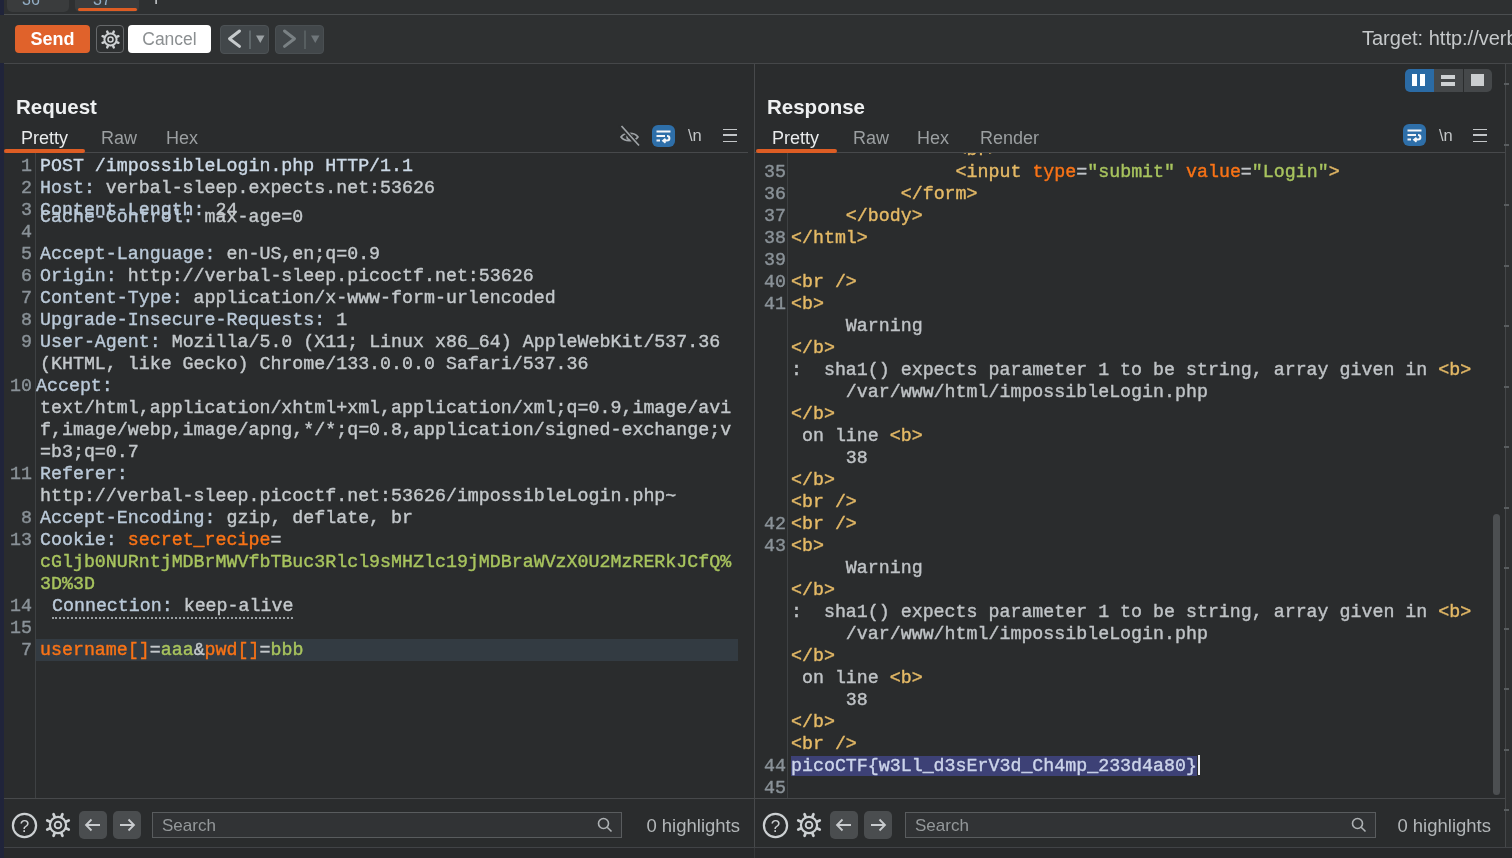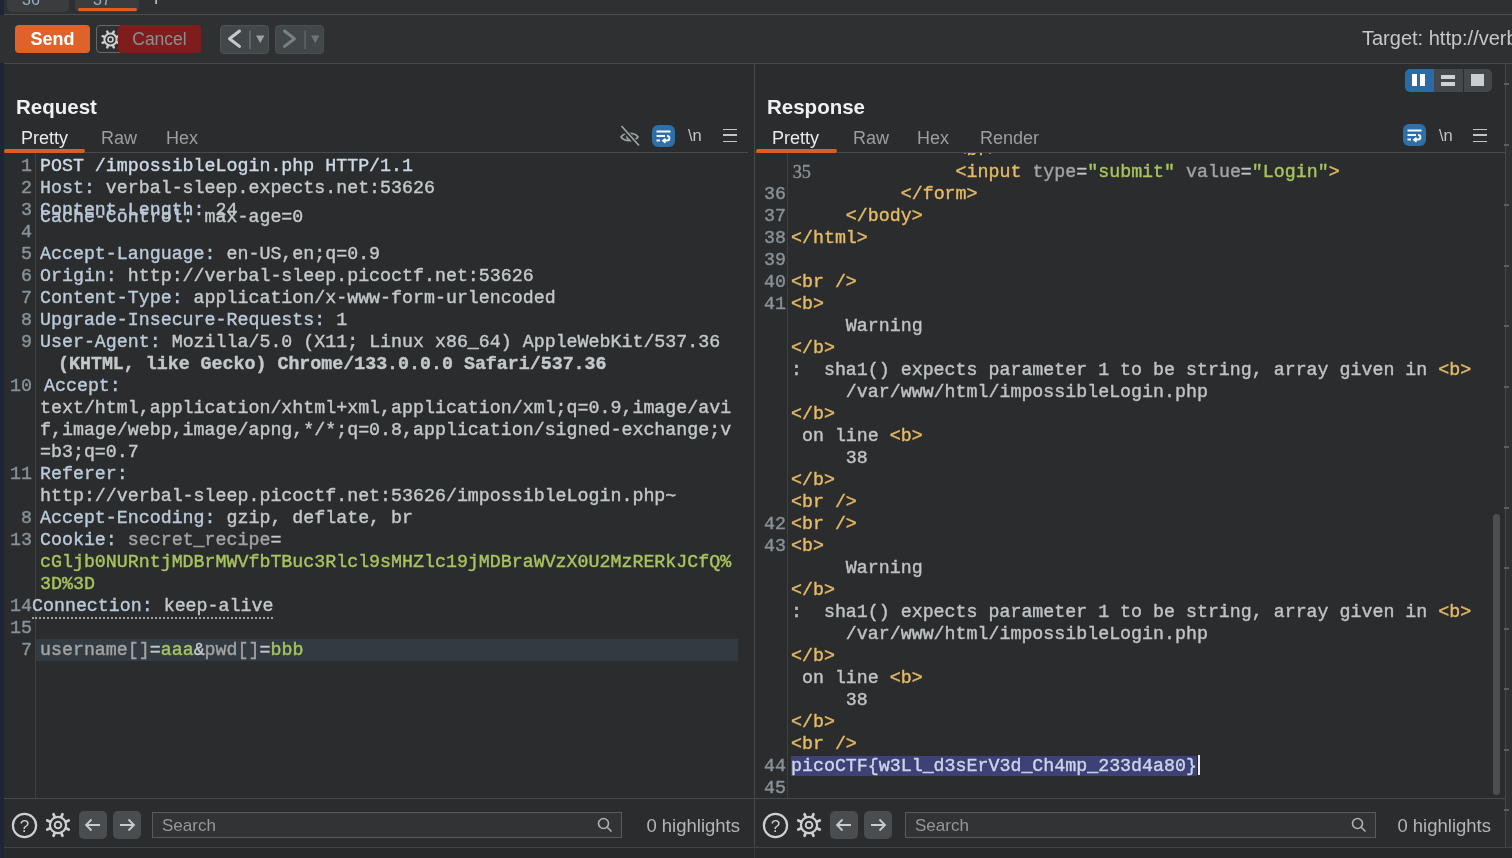--- a/index.html
+++ b/index.html
@@ -47,7 +47,7 @@
     <circle cx="10.5" cy="10.5" r="6.1" fill="none" stroke="#cdd0d2" stroke-width="2.0"></circle>
     <circle cx="10.5" cy="10.5" r="2.5" fill="none" stroke="#cdd0d2" stroke-width="1.6"></circle>
   </svg>
-<div class="abs" style="left:118px;top:25px;width:83px;height:28px;background:#7f1d1d;border-radius:4px;color:#8b8f91;font-size:17.5px;text-align:center;line-height:29px;">Cancel</div>
+<div class="abs" style="left:128px;top:25px;width:83px;height:28px;background:#ffffff;border-radius:4px;color:#8b8f91;font-size:17.5px;text-align:center;line-height:29px;">Cancel</div>
 <div class="seg-btn" style="left:219.5px;top:25px;width:49px;height:28.5px;border:1px solid #4d5255;background:#42474a;"></div>
 <svg class="abs" style="left:219.5px;top:25px;" width="49" height="29" viewBox="0 0 49 29">
     <path fill="none" stroke="#c6cacc" stroke-width="3" stroke-linecap="round" stroke-linejoin="round" d="M19.5 6 L9.5 13.7 L19.5 21.4"></path>

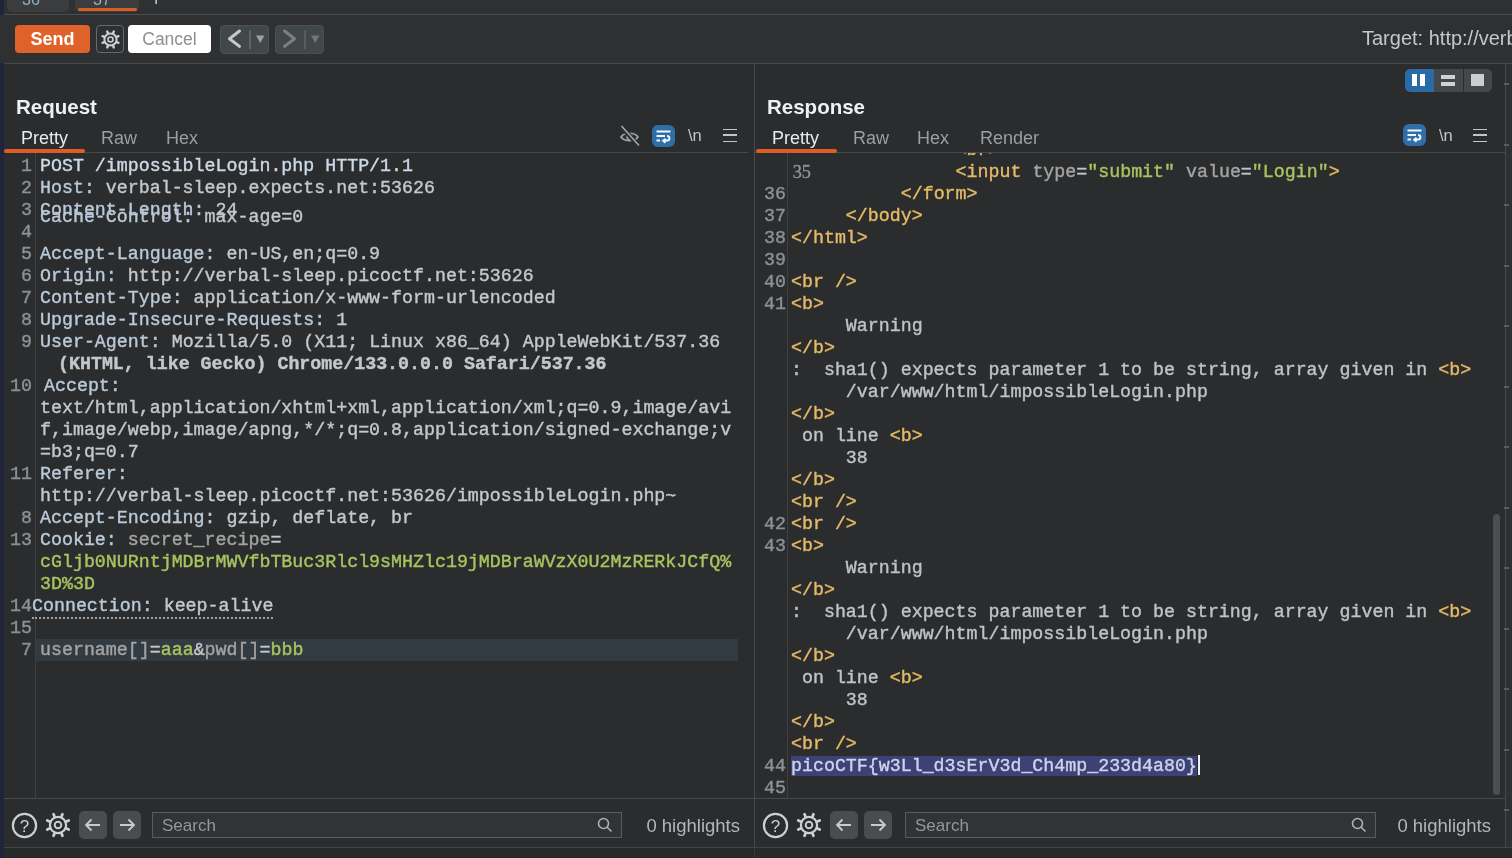--- a/index.html
+++ b/index.html
@@ -224,7 +224,7 @@
 <div class="abs" style="left:755px;top:153px;width:750px;height:645px;overflow:hidden;" id="respwrap">
     <div id="resp" style="position:absolute;left:-755px;top:-153px;width:1512px;height:858px;">
       <div class="row mono" style="left:791px;top:139px;">               <span class="tag">&lt;br&gt;</span></div>
-      <div class="num" style="left:780px;top:161px;width:31px;font-family:Liberation Serif, serif;">35</div>
+      <div class="num" style="left:755px;top:161px;width:31px;">35</div>
       <div class="row mono" style="left:791px;top:161px;">               <span class="tag">&lt;input</span> <span class="pn">type</span><span class="txt">=</span><span class="gv">"submit"</span> <span class="pn">value</span><span class="txt">=</span><span class="gv">"Login"</span><span class="tag">&gt;</span></div>
       <div class="num" style="left:755px;top:183px;width:31px;">36</div>
       <div class="row mono" style="left:791px;top:183px;">          <span class="tag">&lt;/form&gt;</span></div>

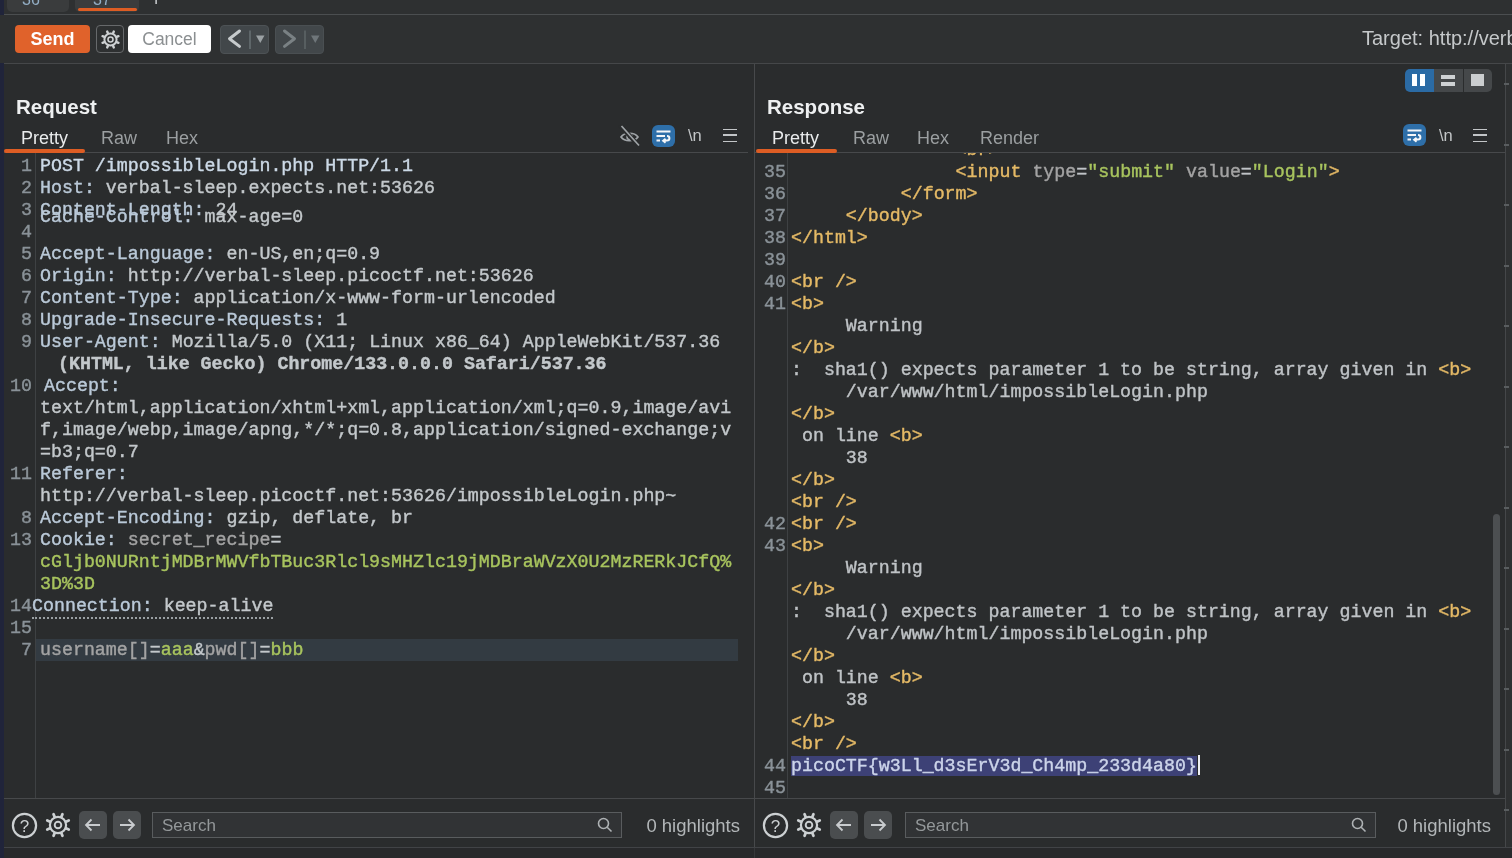--- a/index.html
+++ b/index.html
@@ -11,7 +11,7 @@
 .num { position:absolute; height:22px; font-family:"Liberation Mono", monospace; font-size:18.3px; line-height:22px; color:#8a9298; text-align:right; white-space:pre; -webkit-text-stroke:0.4px; }
 .hn { color:#bac9d8; }
 .hv { color:#c3c8cb; }
-.pn { color:#a3a3a3; }
+.pn { color:#f97316; }
 .gv { color:#a8c45e; }
 .tag { color:#e5ba66; }
 .txt { color:#bfc3c6; }

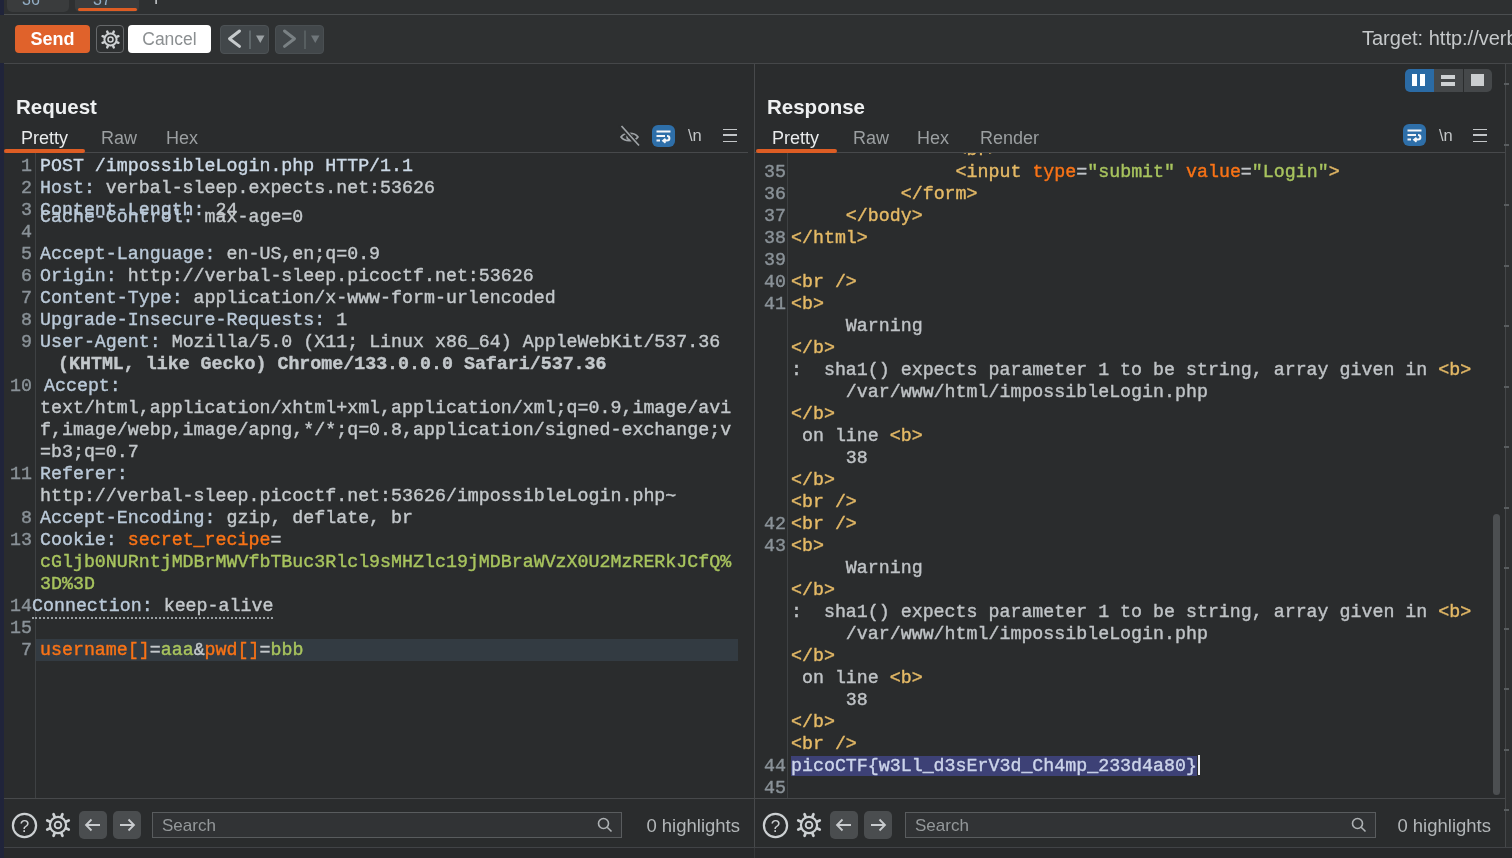--- a/index.html
+++ b/index.html
@@ -132,7 +132,7 @@
     <div class="row mono" style="left:40px;top:309px;"><span class="hn">Upgrade-Insecure-Requests:</span><span class="hv"> 1</span></div>
     <div class="num" style="left:0;top:331px;width:32px;">9</div>
     <div class="row mono" style="left:40px;top:331px;"><span class="hn">User-Agent:</span><span class="hv"> Mozilla/5.0 (X11; Linux x86_64) AppleWebKit/537.36</span></div>
-    <div class="row mono" style="left:58px;top:353px;font-weight:bold;"><span class="hv">(KHTML, like Gecko) Chrome/133.0.0.0 Safari/537.36</span></div>
+    <div class="row mono" style="left:40px;top:353px;"><span class="hv">(KHTML, like Gecko) Chrome/133.0.0.0 Safari/537.36</span></div>
     <div class="num" style="left:0;top:375px;width:32px;">10</div>
     <div class="row mono" style="left:44px;top:375px;"><span class="hn">Accept:</span></div>
     <div class="row mono" style="left:40px;top:397px;"><span class="hv">text/html,application/xhtml+xml,application/xml;q=0.9,image/avi</span></div>

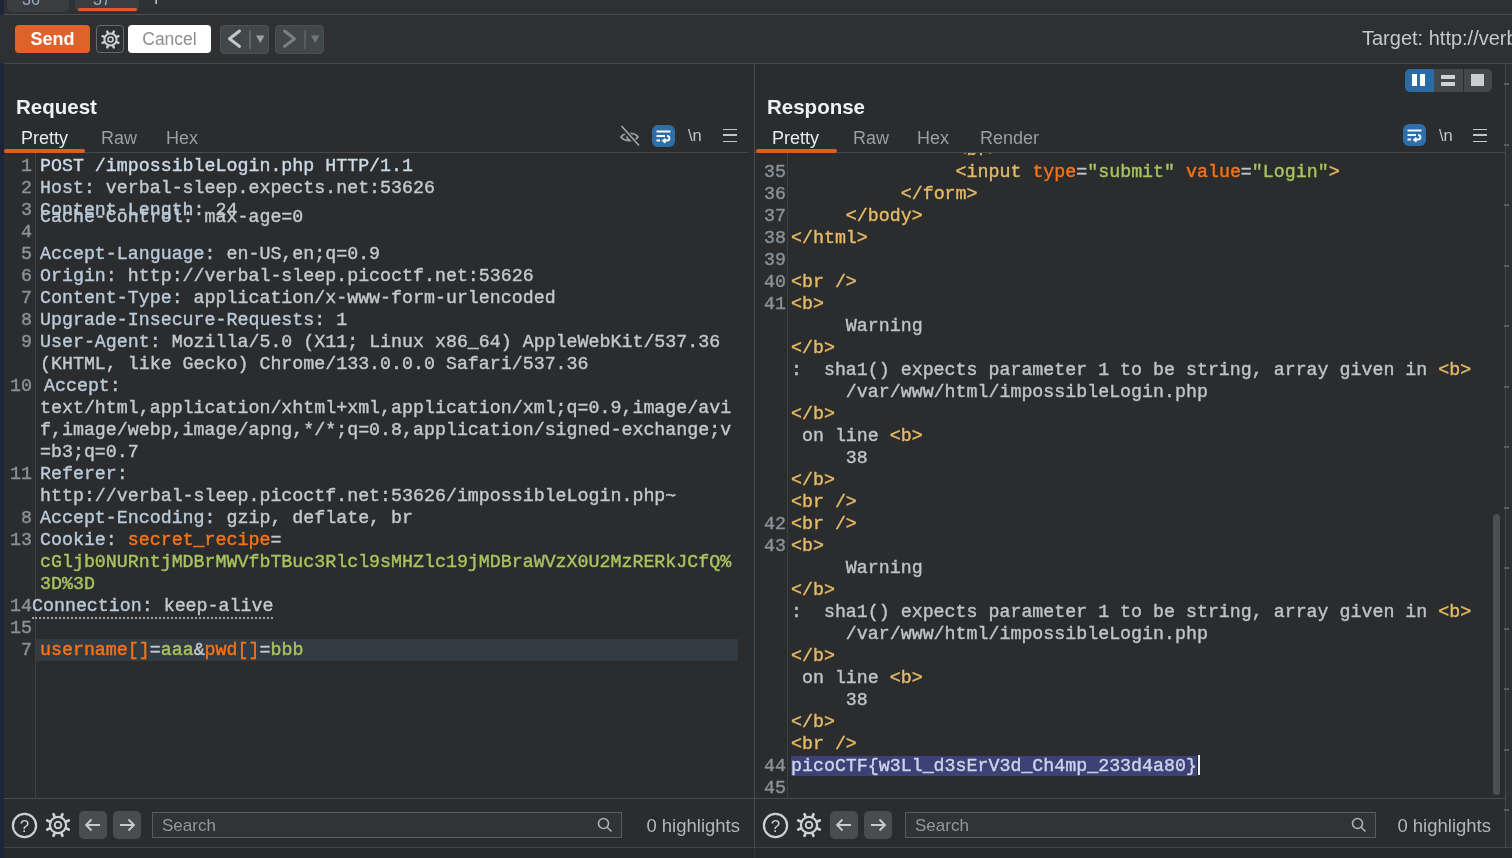--- a/index.html
+++ b/index.html
@@ -134,7 +134,7 @@
     <div class="row mono" style="left:40px;top:331px;"><span class="hn">User-Agent:</span><span class="hv"> Mozilla/5.0 (X11; Linux x86_64) AppleWebKit/537.36</span></div>
     <div class="row mono" style="left:40px;top:353px;"><span class="hv">(KHTML, like Gecko) Chrome/133.0.0.0 Safari/537.36</span></div>
     <div class="num" style="left:0;top:375px;width:32px;">10</div>
-    <div class="row mono" style="left:44px;top:375px;"><span class="hn">Accept:</span></div>
+    <div class="row mono" style="left:36px;top:375px;"><span class="hn">Accept:</span></div>
     <div class="row mono" style="left:40px;top:397px;"><span class="hv">text/html,application/xhtml+xml,application/xml;q=0.9,image/avi</span></div>
     <div class="row mono" style="left:40px;top:419px;"><span class="hv">f,image/webp,image/apng,*/*;q=0.8,application/signed-exchange;v</span></div>
     <div class="row mono" style="left:40px;top:441px;"><span class="hv">=b3;q=0.7</span></div>

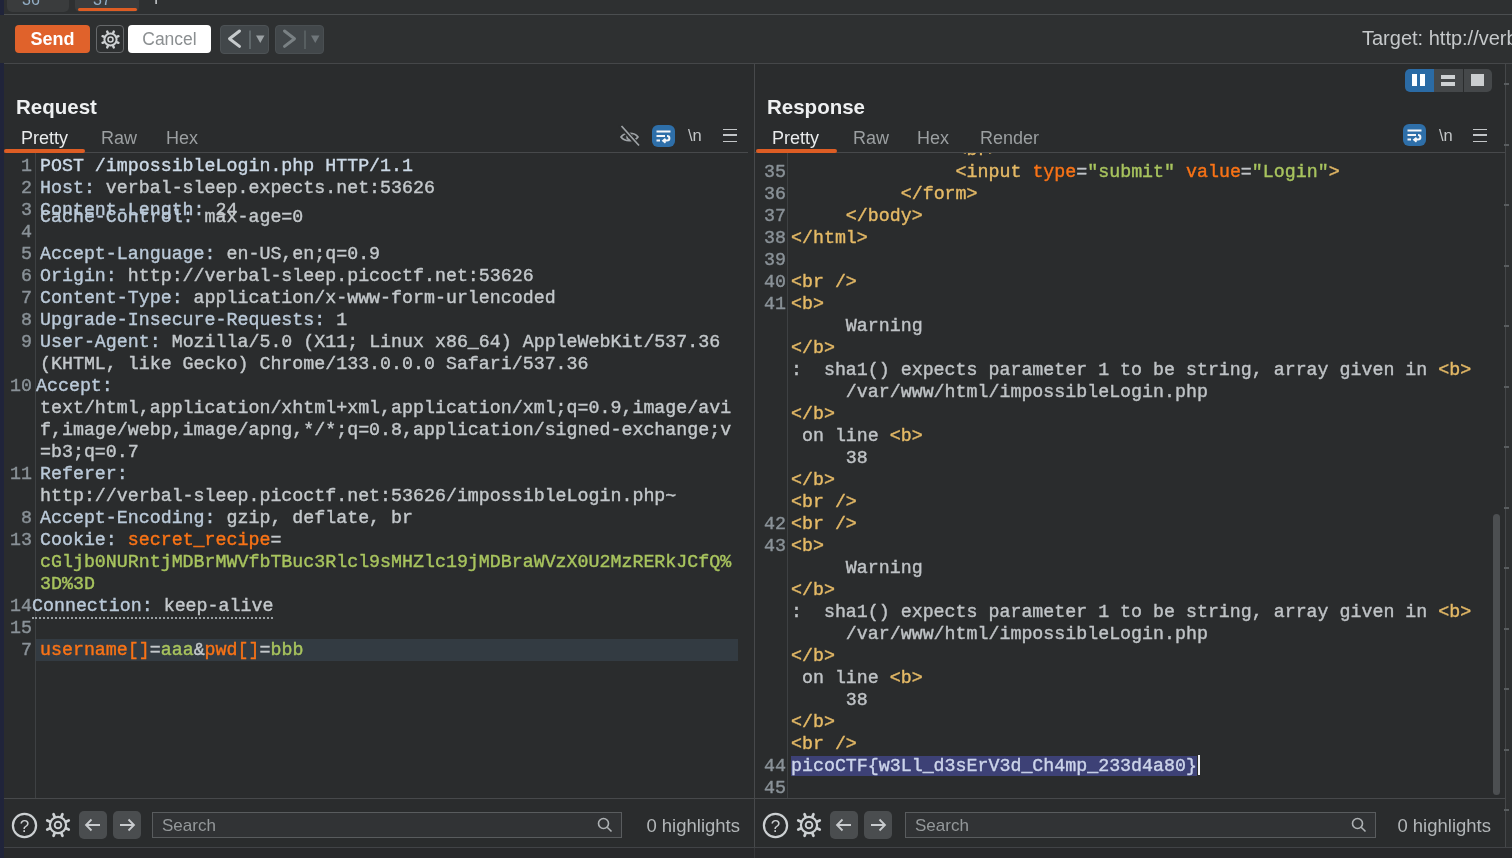--- a/index.html
+++ b/index.html
@@ -148,7 +148,7 @@
     <div class="row mono" style="left:40px;top:551px;"><span class="gv">cGljb0NURntjMDBrMWVfbTBuc3Rlcl9sMHZlc19jMDBraWVzX0U2MzRERkJCfQ%</span></div>
     <div class="row mono" style="left:40px;top:573px;"><span class="gv">3D%3D</span></div>
     <div class="num" style="left:0;top:595px;width:32px;">14</div>
-    <div class="row mono" style="left:32px;top:595px;"><span class="ul"><span class="hn">Connection:</span><span class="hv"> keep-alive</span></span></div>
+    <div class="row mono" style="left:52px;top:595px;"><span class="ul"><span class="hn">Connection:</span><span class="hv"> keep-alive</span></span></div>
     <div class="num" style="left:0;top:617px;width:32px;">15</div>
     <div class="row mono" style="left:40px;top:617px;"></div>
     <div class="num" style="left:0;top:639px;width:32px;">7</div>

